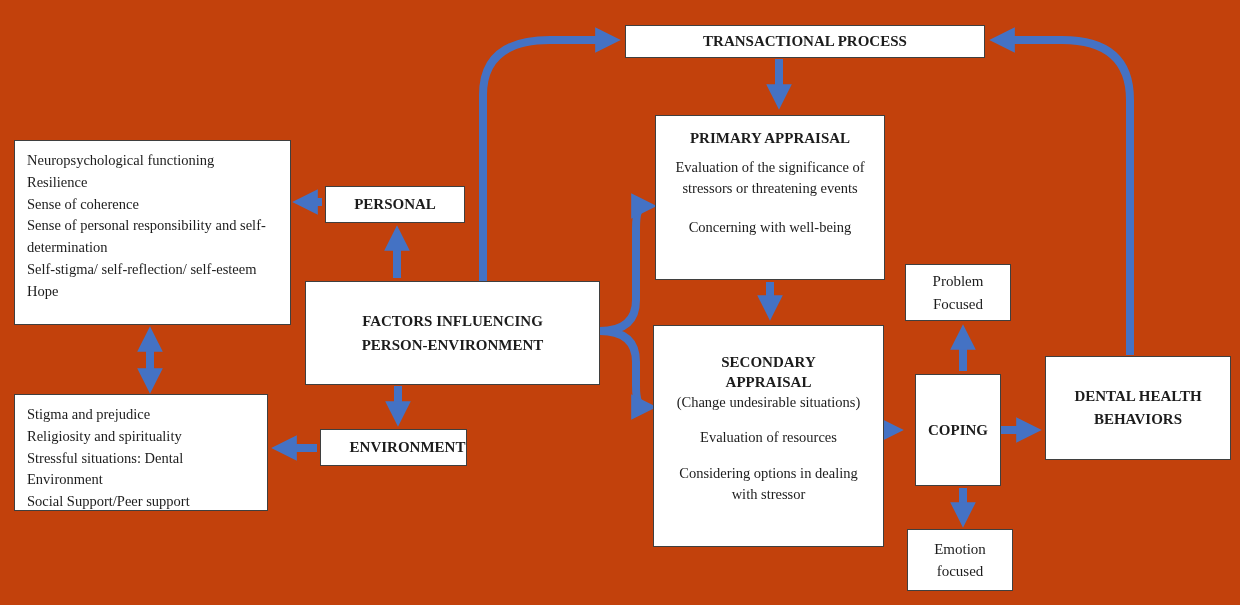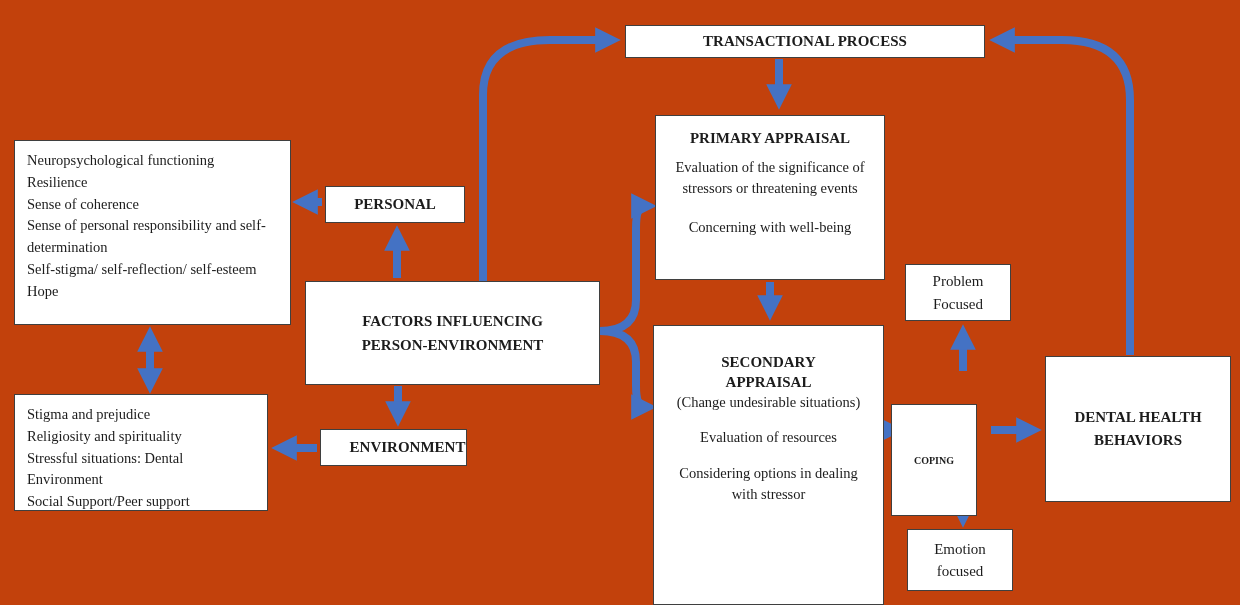--- a/index.html
+++ b/index.html
@@ -100,7 +100,7 @@
     <div style="margin-top:20px;">Concerning with well-being</div>
   </div>
 
-  <div class="box" style="left:653px; top:325px; width:231px; height:280px; padding:26px 12px 0; text-align:center; font-size:14.5px;">
+  <div class="box" style="left:653px; top:325px; width:231px; height:222px; padding:26px 12px 0; text-align:center; font-size:14.5px;">
     <div class="bold pre" style="font-size:15px; line-height:1.35;">SECONDARY
 APPRAISAL</div>
     <div style="line-height:1.35;">(Change undesirable situations)</div>

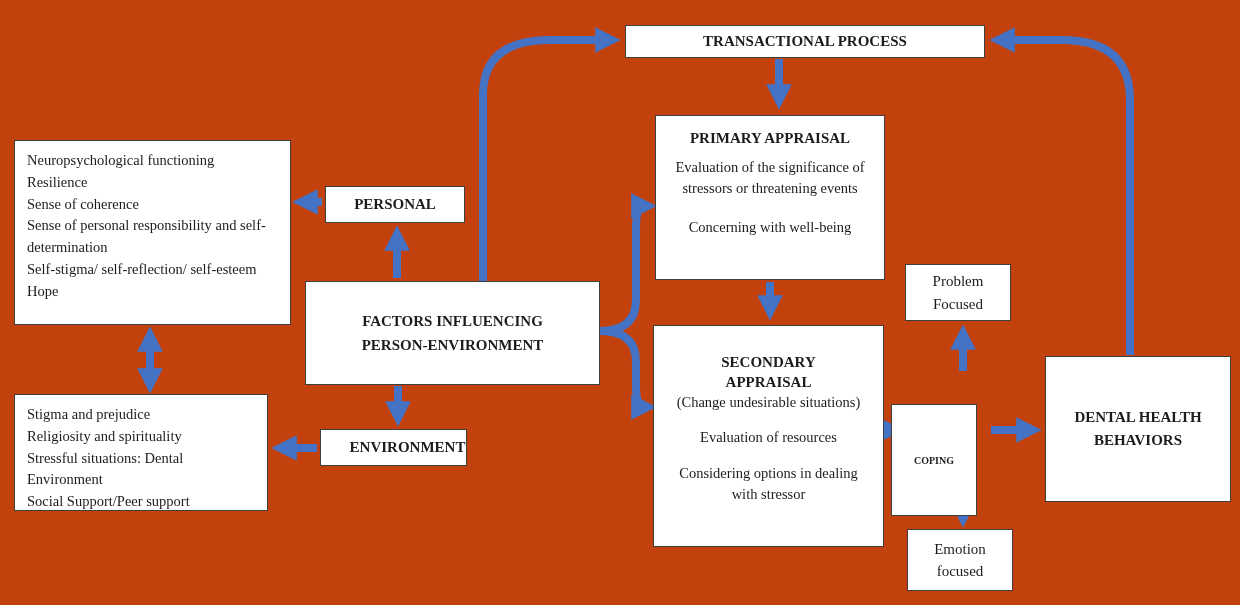--- a/index.html
+++ b/index.html
@@ -122,7 +122,7 @@
 focused</div>
   </div>
 
-  <div class="box flexc" style="left:1045px; top:356px; width:186px; height:146px; font-size:15px; line-height:1.55;">
+  <div class="box flexc" style="left:1045px; top:356px; width:186px; height:104px; font-size:15px; line-height:1.55;">
     <div class="bold pre">DENTAL HEALTH
 BEHAVIORS</div>
   </div>

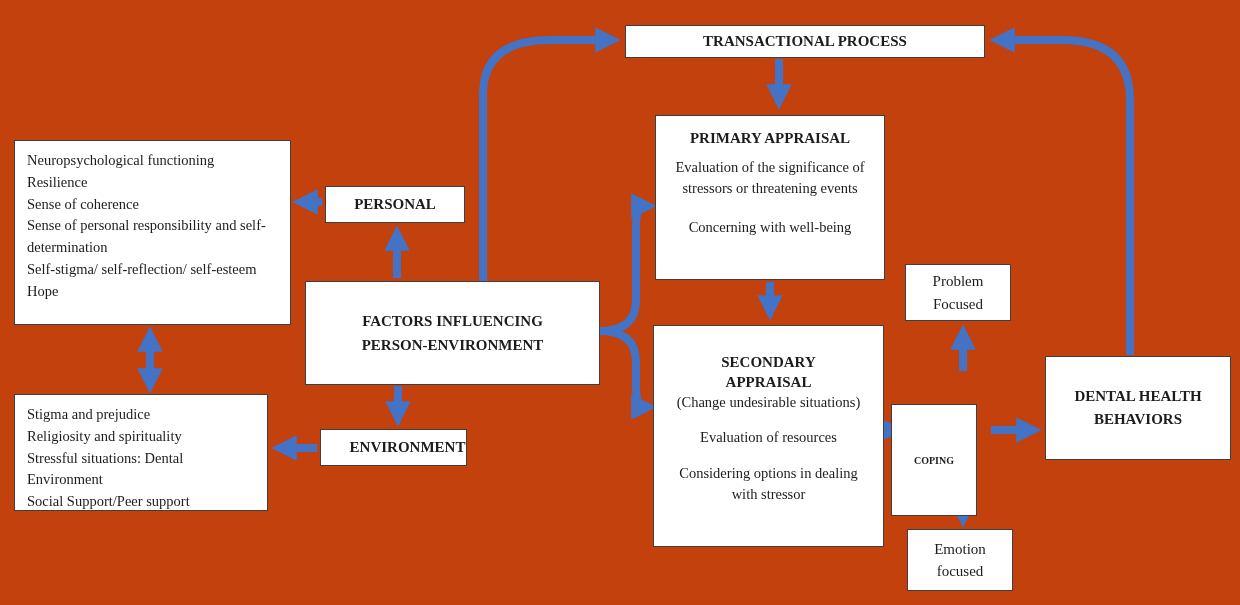--- a/index.html
+++ b/index.html
@@ -108,7 +108,7 @@
     <div style="margin-top:17px; line-height:1.45;">Considering options in dealing with stressor</div>
   </div>
 
-  <div class="box flexc" style="left:891px; top:374px; width:86px; height:112px; font-size:10px;margin-top:30px;">
+  <div class="box flexc" style="left:915px; top:374px; width:86px; height:112px; font-size:15px;">
     <div class="bold">COPING</div>
   </div>
 

